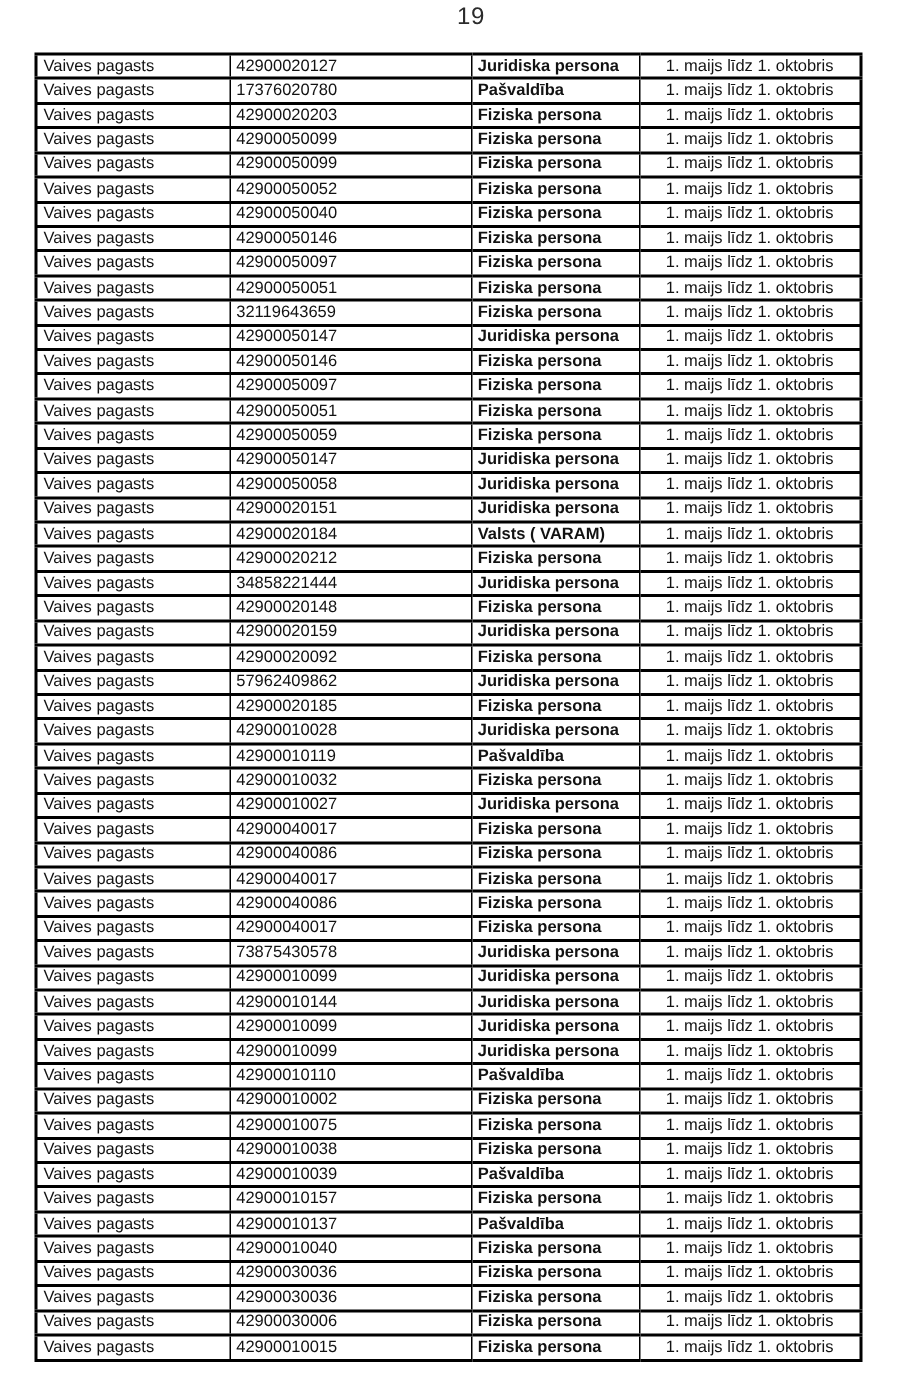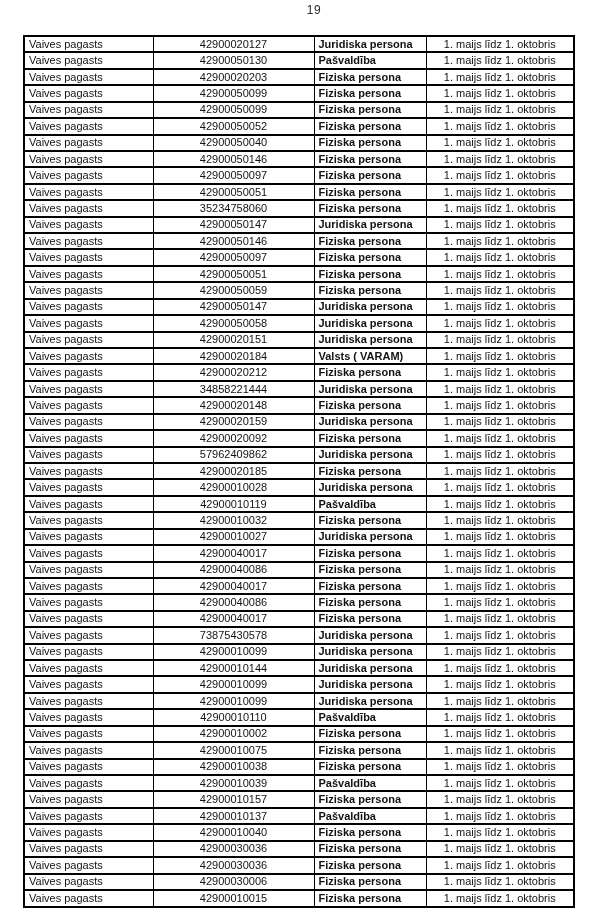--- a/index.html
+++ b/index.html
@@ -18,7 +18,7 @@
     left: 0;
     width: 100%;
     text-align: center;
-    font-size: 12px;
+    font-size: 16px;
     color: #2b2b2b;
     letter-spacing: 0.5px;
     padding-left: 28px;

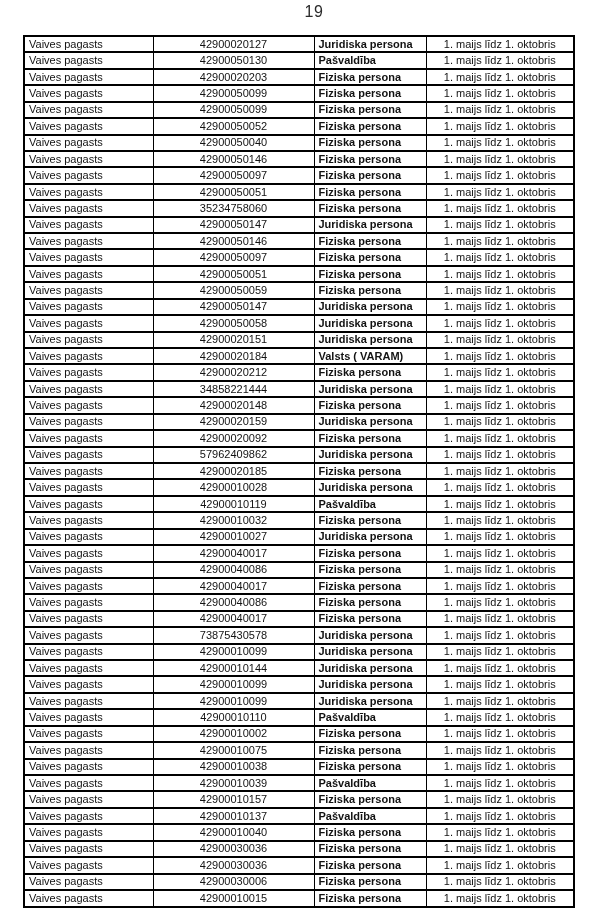--- a/index.html
+++ b/index.html
@@ -47,7 +47,7 @@
     color: #121212;
   }
   table.registry td.col-0 { text-align: left; }
-  table.registry td.col-1 { text-align: center; }
+  table.registry td.col-1 { }
   table.registry td.col-2 { text-align: left; font-weight: bold; }
   table.registry td.col-3 { text-align: center; }
   col.c0 { width: 129px; }

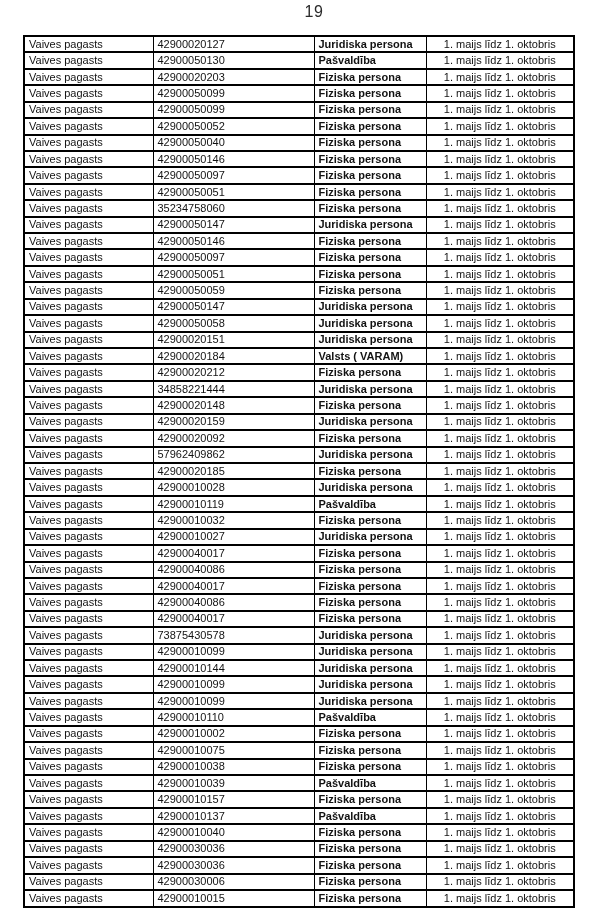--- a/index.html
+++ b/index.html
@@ -76,7 +76,7 @@
       </tr>
       <tr>
         <td class="col-0">Vaives pagasts</td>
-        <td class="col-1">42900050130</td>
+        <td class="col-1">17376020780</td>
         <td class="col-2">Pašvaldība</td>
         <td class="col-3">1. maijs līdz 1. oktobris</td>
       </tr>

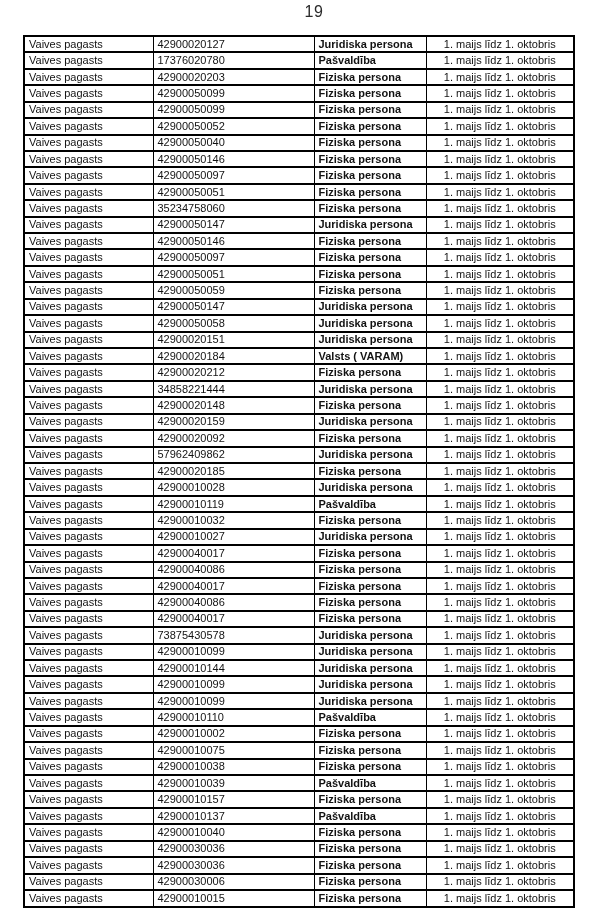--- a/index.html
+++ b/index.html
@@ -130,7 +130,7 @@
       </tr>
       <tr>
         <td class="col-0">Vaives pagasts</td>
-        <td class="col-1">35234758060</td>
+        <td class="col-1">32119643659</td>
         <td class="col-2">Fiziska persona</td>
         <td class="col-3">1. maijs līdz 1. oktobris</td>
       </tr>

